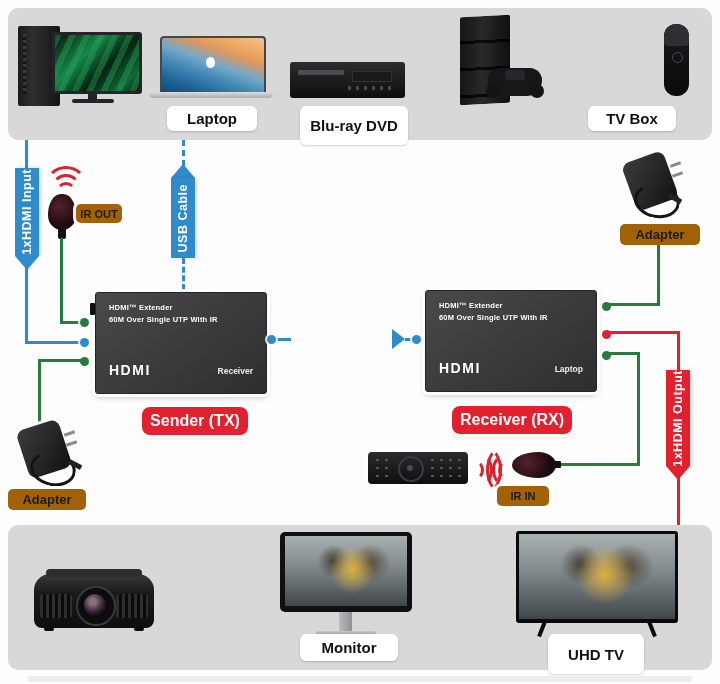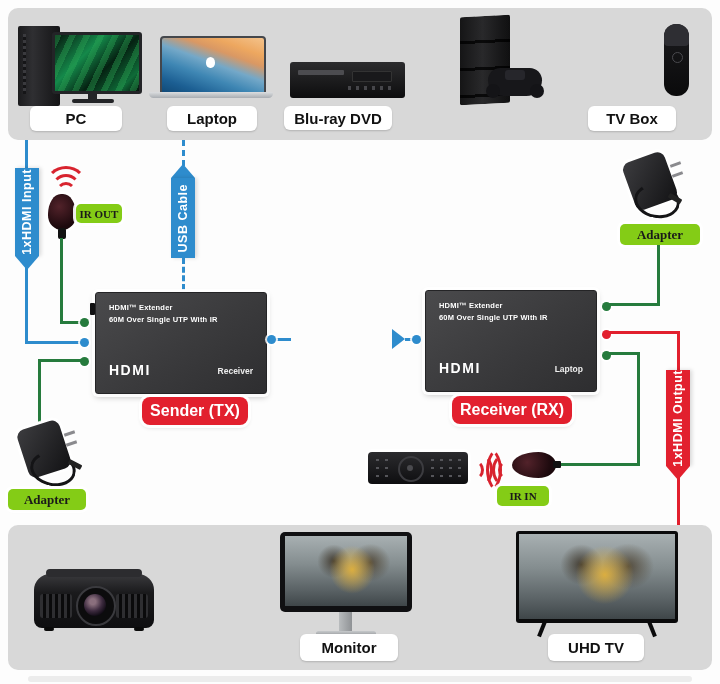--- a/index.html
+++ b/index.html
@@ -79,9 +79,6 @@
   <div class="abs screen-leaves" style="left:52px;top:32px;width:84px;height:56px;border:3px solid #232427;border-radius:3px;"></div>
   <div class="abs" style="left:88px;top:92px;width:9px;height:7px;background:#232427;"></div>
   <div class="abs" style="left:72px;top:99px;width:42px;height:4px;background:#232427;border-radius:2px;"></div>
-  <div class="band-pill" style="left:30px;top:106px;width:92px;height:25px;">
-    <span>PC</span>
-  </div>
 
   <div class="abs screen-wave" style="left:160px;top:36px;width:102px;height:54px;border:2px solid #44474c;border-radius:4px 4px 0 0;"></div>
   <div class="abs" style="left:206px;top:57px;width:9px;height:11px;background:#fff;border-radius:50% 50% 46% 46%;"></div>

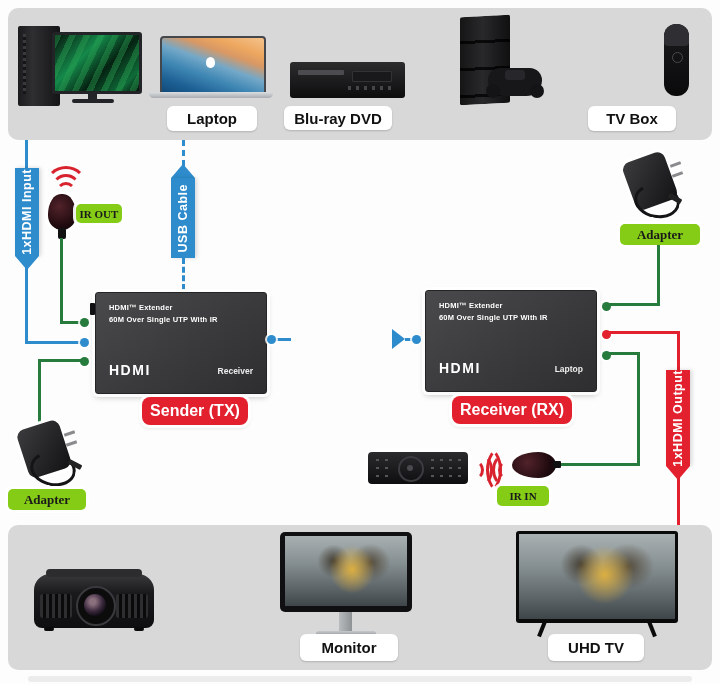--- a/index.html
+++ b/index.html
@@ -91,7 +91,7 @@
   <div class="abs" style="left:298px;top:70px;width:46px;height:5px;background:#4c4c50;border-radius:1px;"></div>
   <div class="abs" style="left:352px;top:71px;width:38px;height:9px;background:#19191b;border:1px solid #333;border-radius:1px;"></div>
   <div class="abs" style="left:348px;top:86px;width:44px;height:4px;background:repeating-linear-gradient(90deg,#46464a 0 3px,transparent 3px 8px);"></div>
-  <div class="band-pill" style="left:284px;top:106px;width:108px;height:24px;">
+  <div class="band-pill" style="left:300px;top:106px;width:108px;height:39px;">
     <span>Blu-ray DVD</span>
   </div>
 

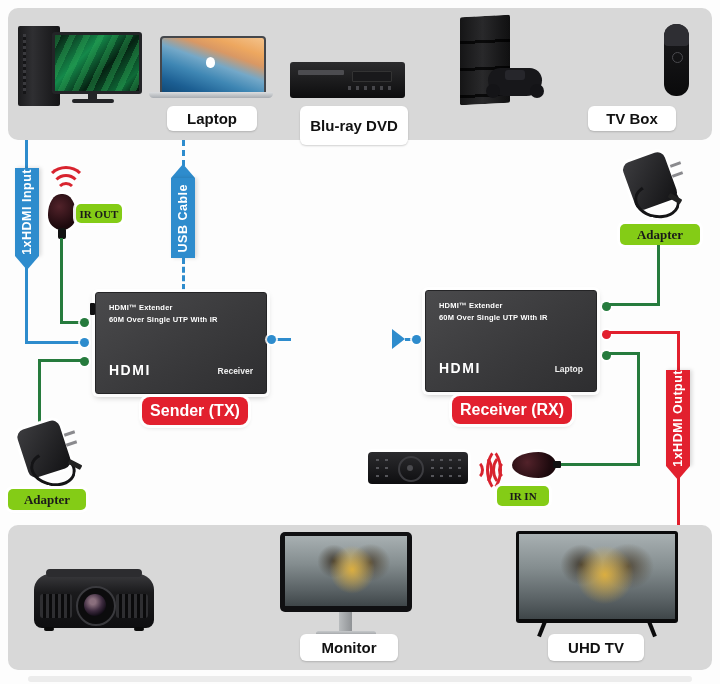--- a/index.html
+++ b/index.html
@@ -11,9 +11,9 @@
   .band-pill{position:absolute;background:#ffffff;border-radius:6px;color:#111;
              font-weight:bold;font-size:15px;display:flex;align-items:center;justify-content:center;
              box-shadow:0 1px 2px rgba(0,0,0,.18);}
-  .gray-pill{position:absolute;background:#84cc16;border-radius:5px;color:#1a1a1a;
+  .gray-pill{position:absolute;background:#a16207;border-radius:5px;color:#1a1a1a;
              font-weight:bold;font-size:11px;display:flex;align-items:center;justify-content:center;
-             box-shadow:0 0 0 3px rgba(255,255,255,.92),0 1px 3px rgba(0,0,0,.15);white-space:nowrap;font-family:Liberation Serif, serif;}
+             box-shadow:0 0 0 3px rgba(255,255,255,.92),0 1px 3px rgba(0,0,0,.15);white-space:nowrap;}
   .tag-pill{position:absolute;background:#e2202e;border-radius:8px;color:#fff;
             font-weight:bold;font-size:16px;display:flex;align-items:center;justify-content:center;
             box-shadow:0 0 0 3px rgba(255,255,255,.95),0 2px 5px rgba(0,0,0,.2);white-space:nowrap;}

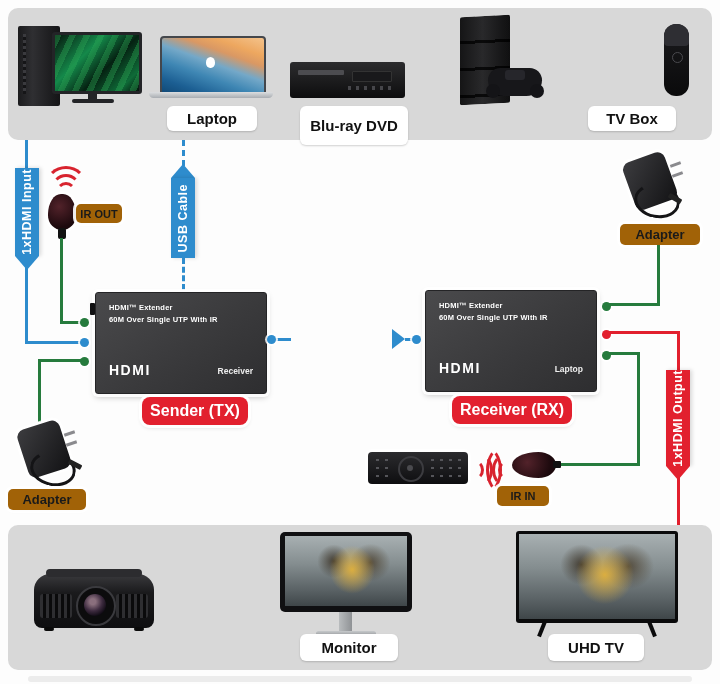--- a/index.html
+++ b/index.html
@@ -16,7 +16,7 @@
              box-shadow:0 0 0 3px rgba(255,255,255,.92),0 1px 3px rgba(0,0,0,.15);white-space:nowrap;}
   .tag-pill{position:absolute;background:#e2202e;border-radius:8px;color:#fff;
             font-weight:bold;font-size:16px;display:flex;align-items:center;justify-content:center;
-            box-shadow:0 0 0 3px rgba(255,255,255,.95),0 2px 5px rgba(0,0,0,.2);white-space:nowrap;}
+            box-shadow:0 0 0 3px rgba(255,255,255,.95),0 2px 5px rgba(0,0,0,.2);white-space:nowrap;margin-top:10px;}
   
   .line{position:absolute;}
   .blue{background:#2e8ccd;} .green{background:#267b3d;} .red{background:#e2202e;}

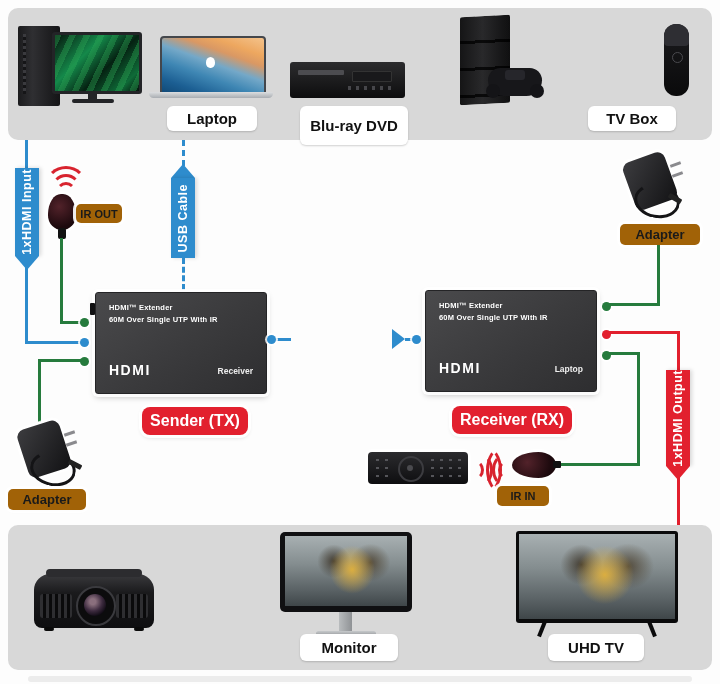--- a/index.html
+++ b/index.html
@@ -247,7 +247,7 @@
   <div class="abs screen-robot" style="left:519px;top:534px;width:156px;height:85px;"></div>
   <div class="abs" style="left:540px;top:621px;width:4px;height:16px;background:#0a0a0b;transform:rotate(22deg);"></div>
   <div class="abs" style="left:650px;top:621px;width:4px;height:16px;background:#0a0a0b;transform:rotate(-22deg);"></div>
-  <div class="band-pill" style="left:548px;top:634px;width:96px;height:27px;">
+  <div class="band-pill" style="left:548px;top:634px;width:96px;height:40px;">
     <span>UHD TV</span>
   </div>
 

